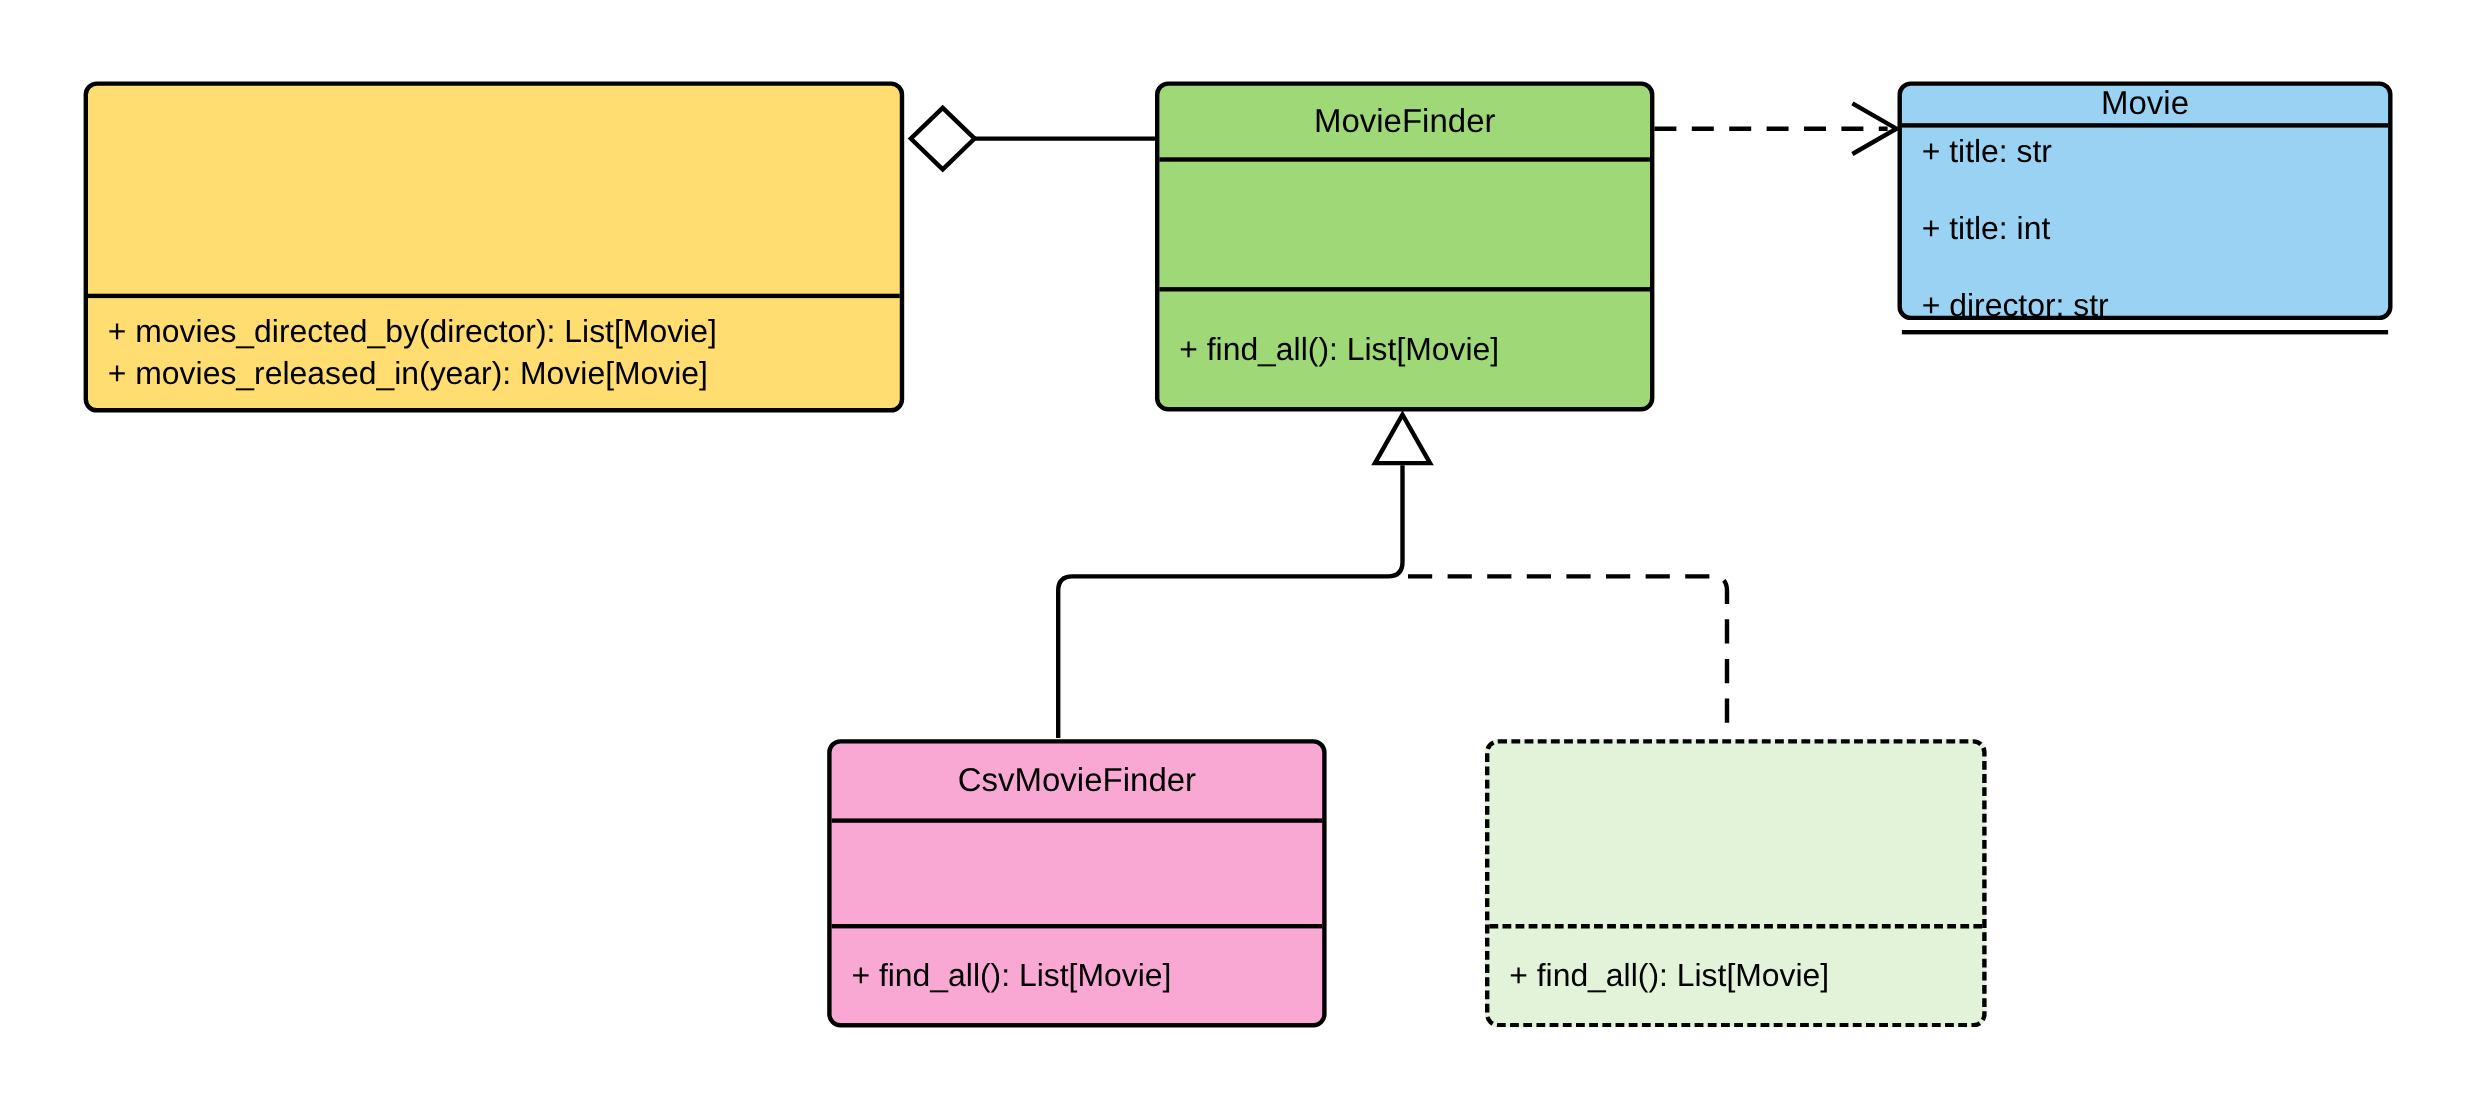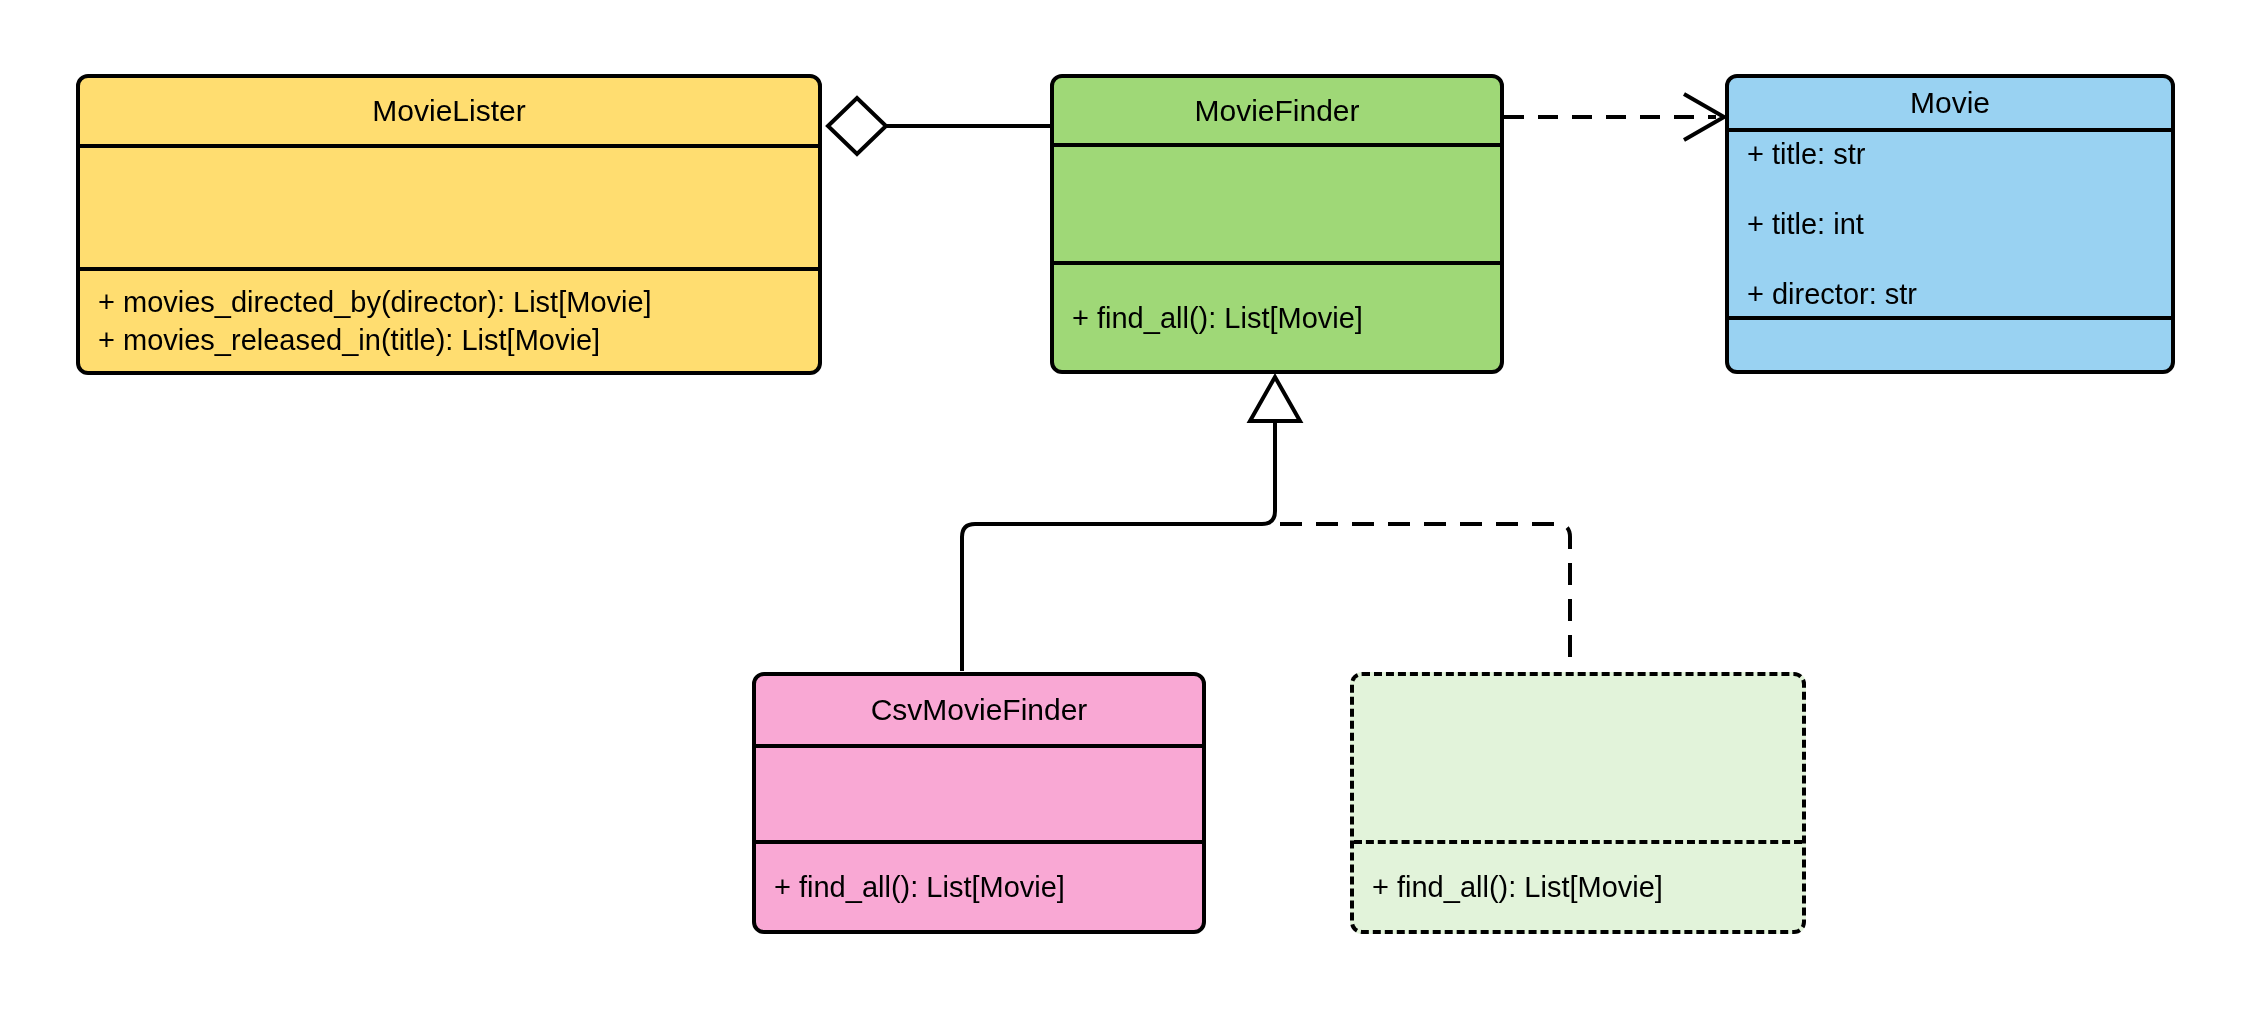--- a/index.html
+++ b/index.html
@@ -83,9 +83,6 @@
   </svg>
 
   <div class="uml-class" style="left: 76px; top: 74px; width: 746px; height: 301px; background-color: rgb(255, 221, 112);">
-    <div class="sec title-sec" style="height:70px;">
-      <span>MovieLister</span>
-    </div>
     <div class="sec attrs-sec"></div>
     <div class="sec methods-sec" style="height:104px;">
       <div class="member">+ movies_directed_by(director): List[Movie]</div>

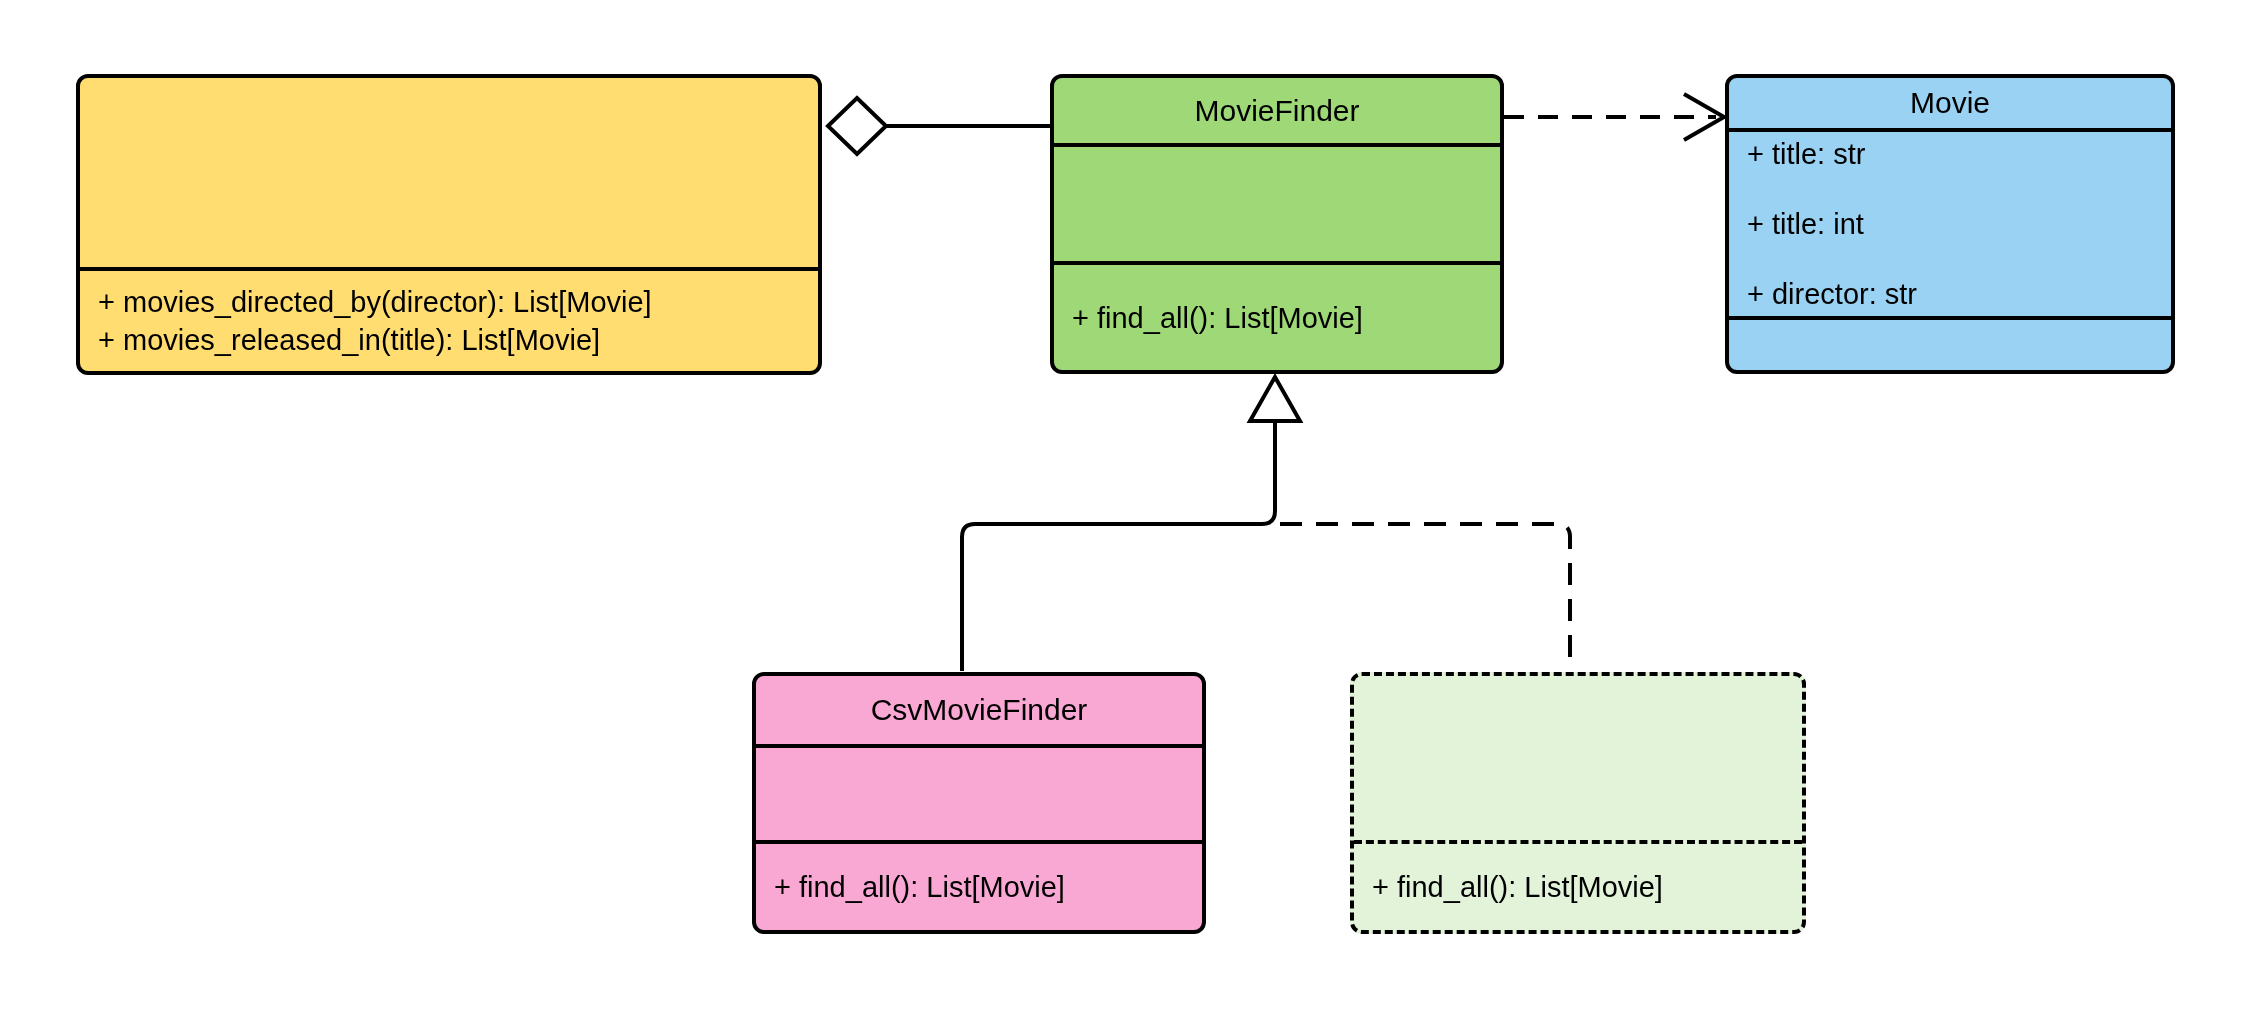--- a/index.html
+++ b/index.html
@@ -100,7 +100,7 @@
     </div>
   </div>
 
-  <div class="uml-class" style="left: 1725px; top: 74px; width: 450px; height: 300px; background-color: rgb(153, 210, 242);">
+  <div class="uml-class" style="left: 1725px; top: 74px; width: 450px; height: 217px; background-color: rgb(153, 210, 242);">
     <div class="sec title-sec" style="height:71px;">
       <span>Movie</span>
     </div>

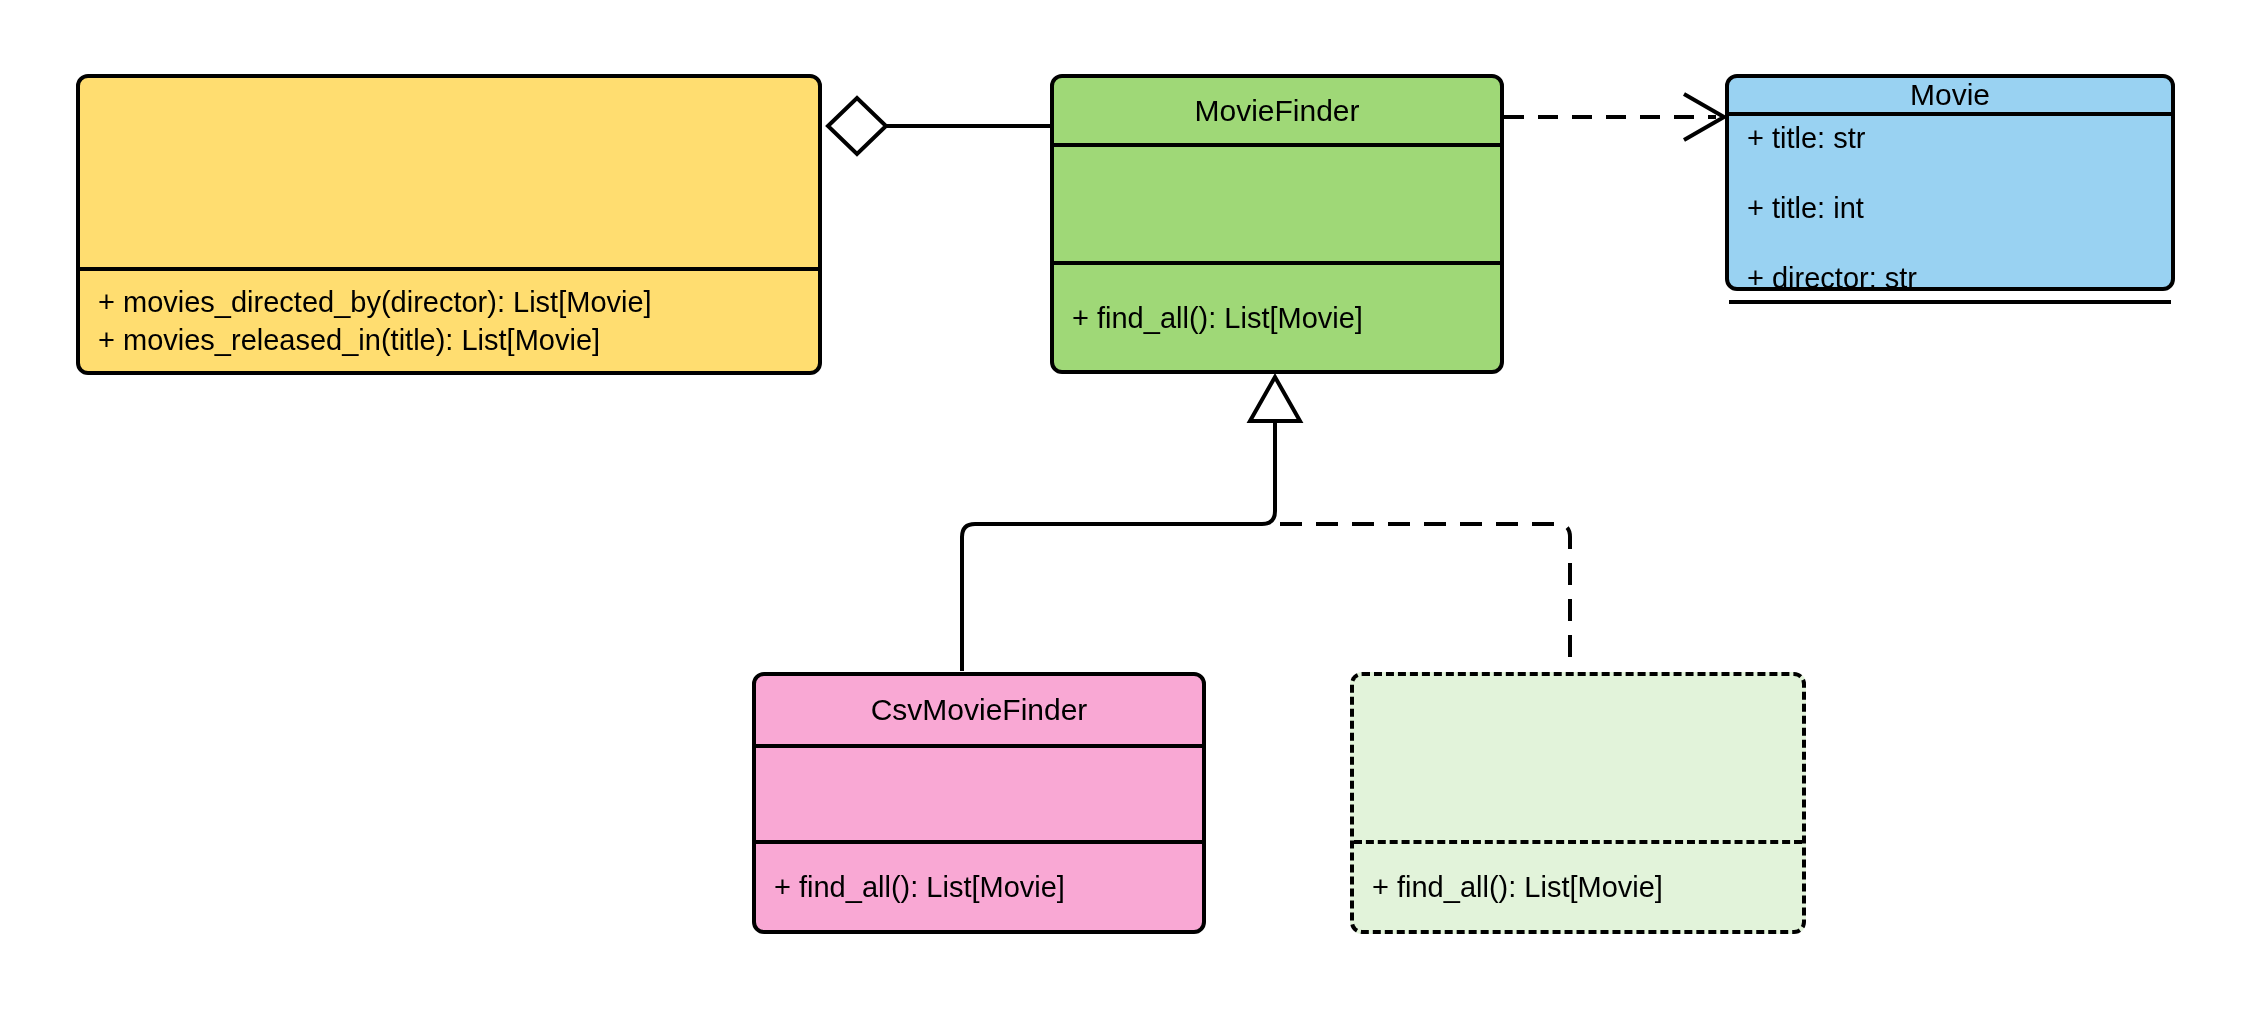--- a/index.html
+++ b/index.html
@@ -86,7 +86,7 @@
     <div class="sec attrs-sec"></div>
     <div class="sec methods-sec" style="height:104px;">
       <div class="member">+ movies_directed_by(director): List[Movie]</div>
-      <div class="member">+ movies_released_in(title): List[Movie]</div>
+      <div class="member">+ movies_released_in(year): Movie[Movie]</div>
     </div>
   </div>
 

